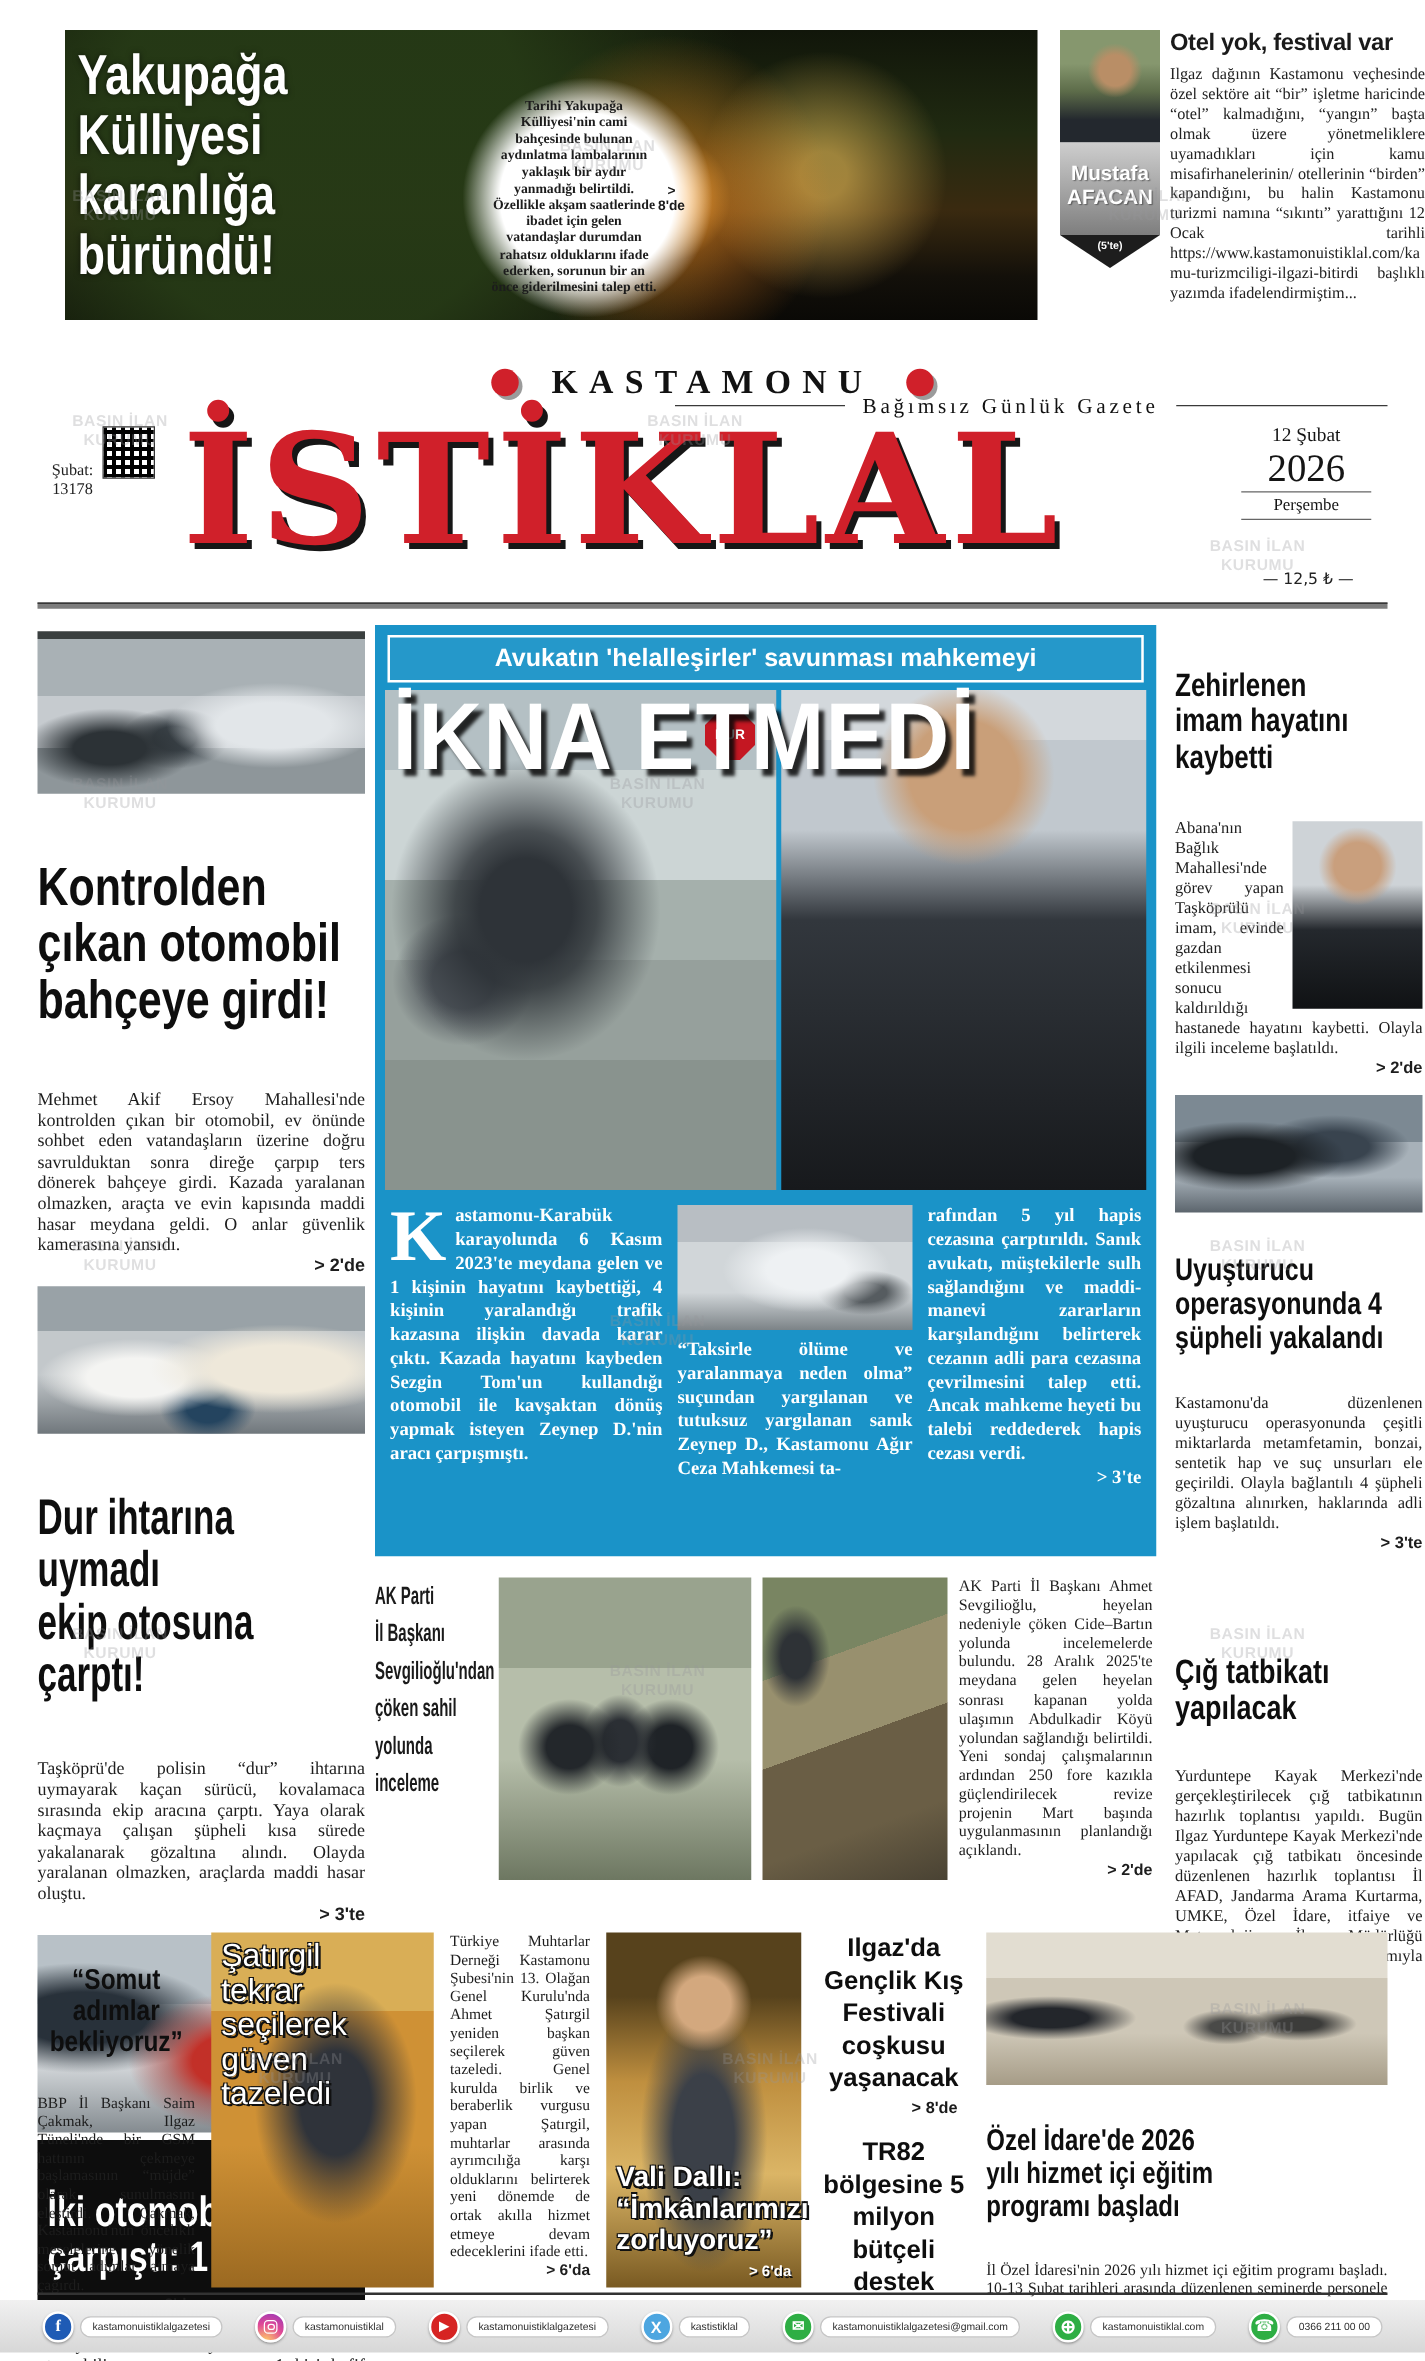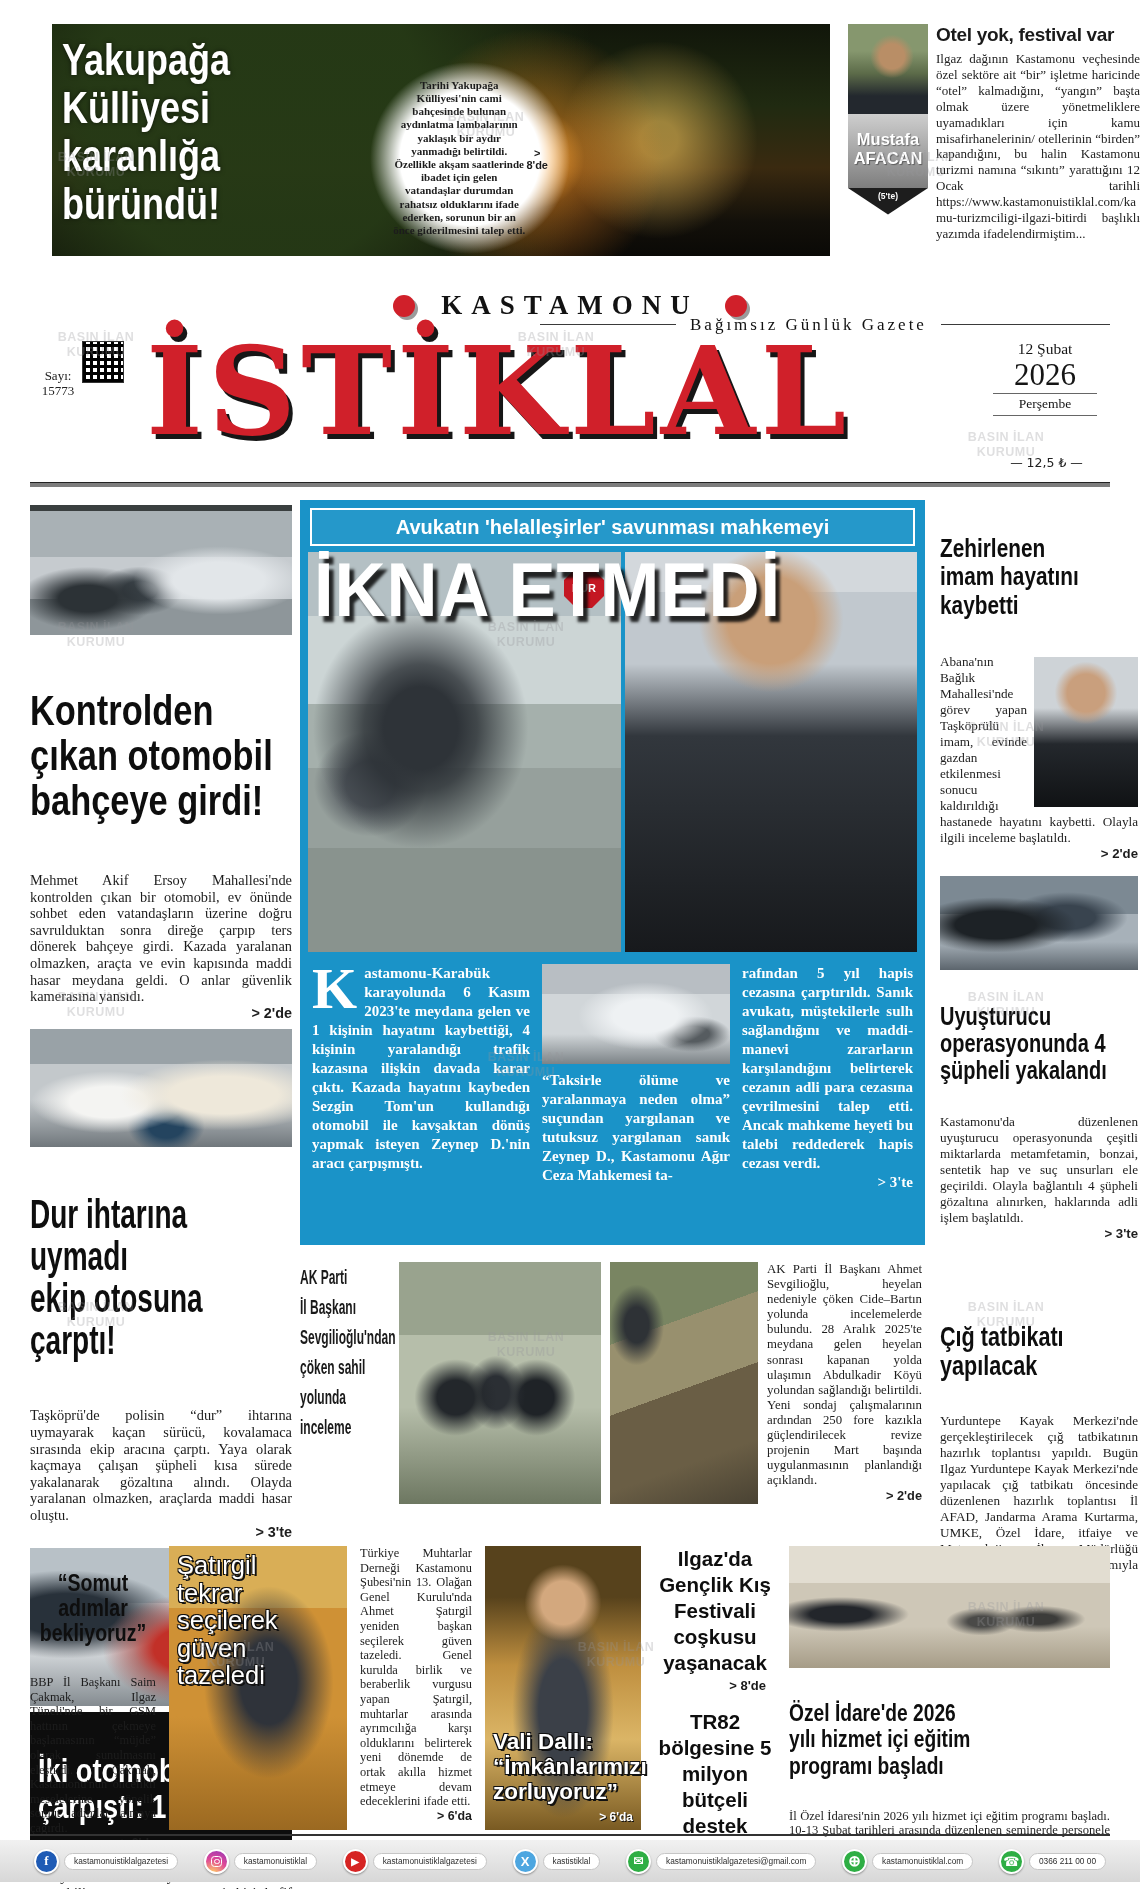--- a/index.html
+++ b/index.html
@@ -237,7 +237,7 @@
 <div class="abs big-title">İSTİKLAL</div>
 <div class="abs qr"></div>
 <div class="abs issue">
-  <div>Sayı:</div>
+  <div>Şubat:</div>
   <div>15773</div>
 </div>
 <div class="abs mh-date">

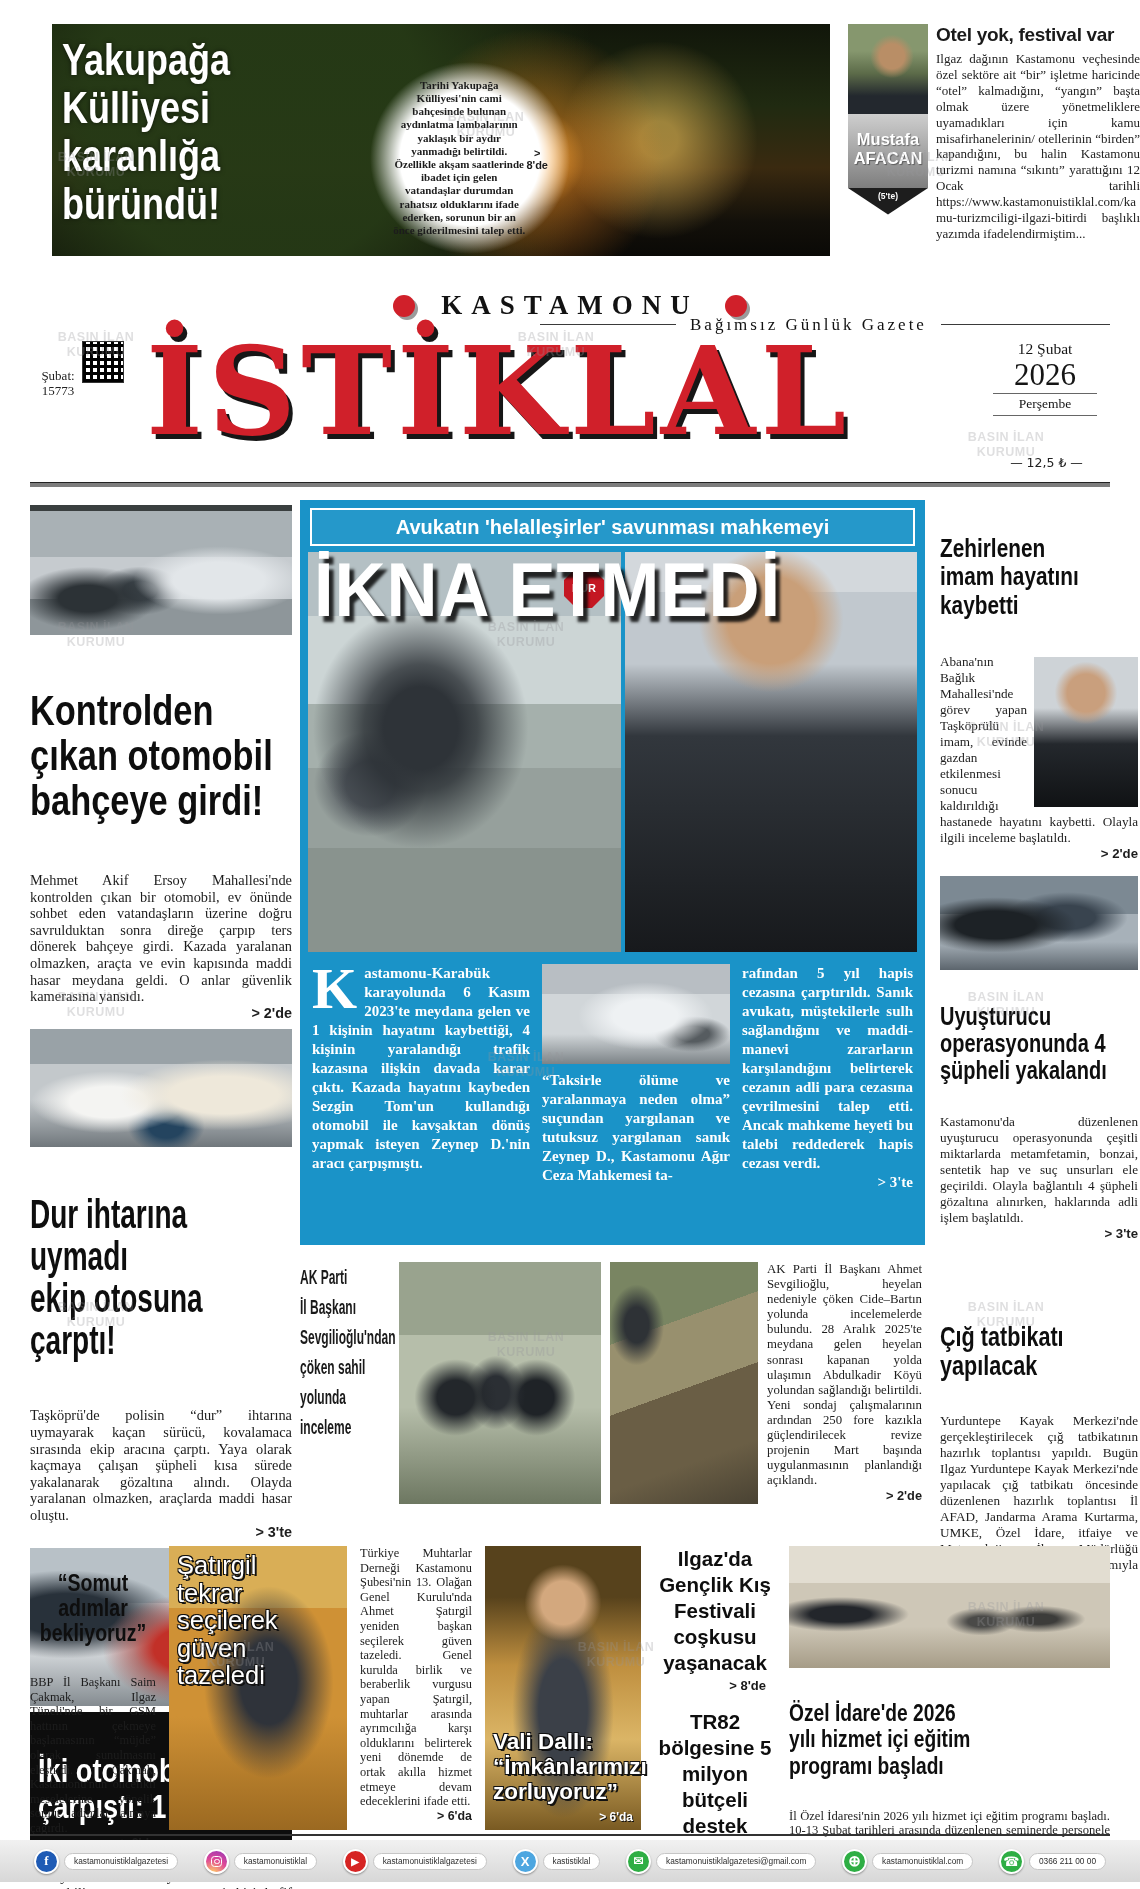--- a/index.html
+++ b/index.html
@@ -238,7 +238,7 @@
 <div class="abs qr"></div>
 <div class="abs issue">
   <div>Şubat:</div>
-  <div>15773</div>
+  <div>13178</div>
 </div>
 <div class="abs mh-date">
   <div class="d1">12 Şubat</div>

